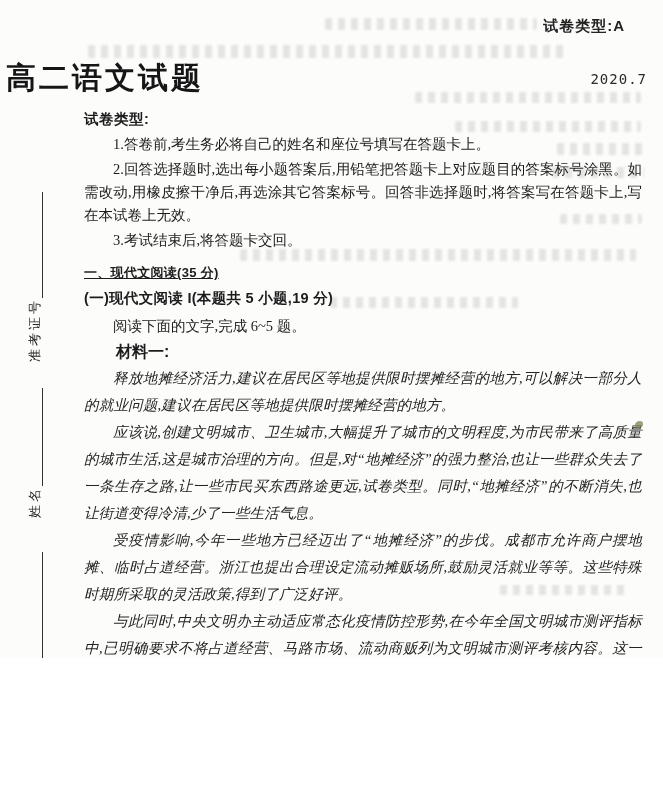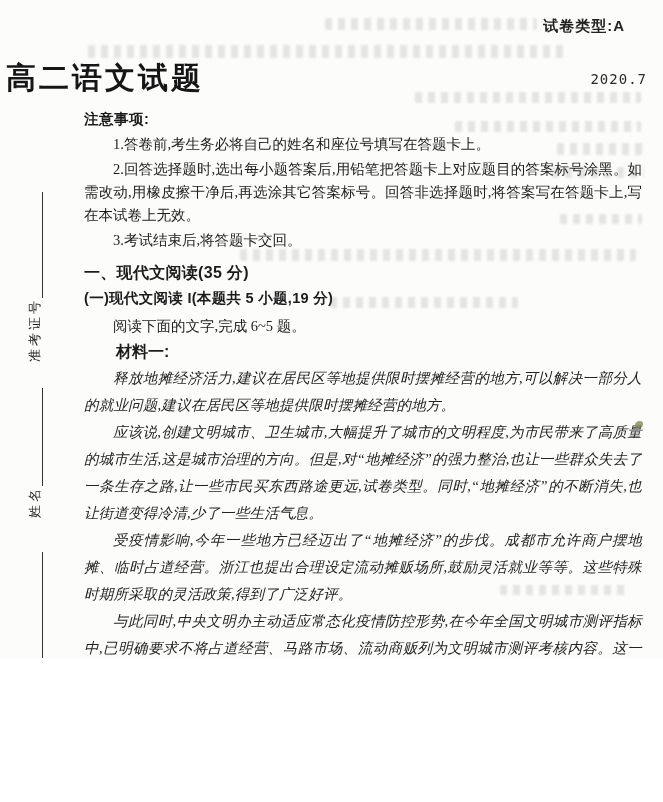--- a/index.html
+++ b/index.html
@@ -140,7 +140,7 @@
   </div>
 
   <div class="content">
-    <p class="notice-head">注意事项:</p>
+    <p class="notice-head">试卷类型:</p>
     <p class="notice">1.答卷前,考生务必将自己的姓名和座位号填写在答题卡上。</p>
     <p class="notice">2.回答选择题时,选出每小题答案后,用铅笔把答题卡上对应题目的答案标号涂黑。如需改动,用橡皮擦干净后,再选涂其它答案标号。回答非选择题时,将答案写在答题卡上,写在本试卷上无效。</p>
     <p class="notice">3.考试结束后,将答题卡交回。</p>

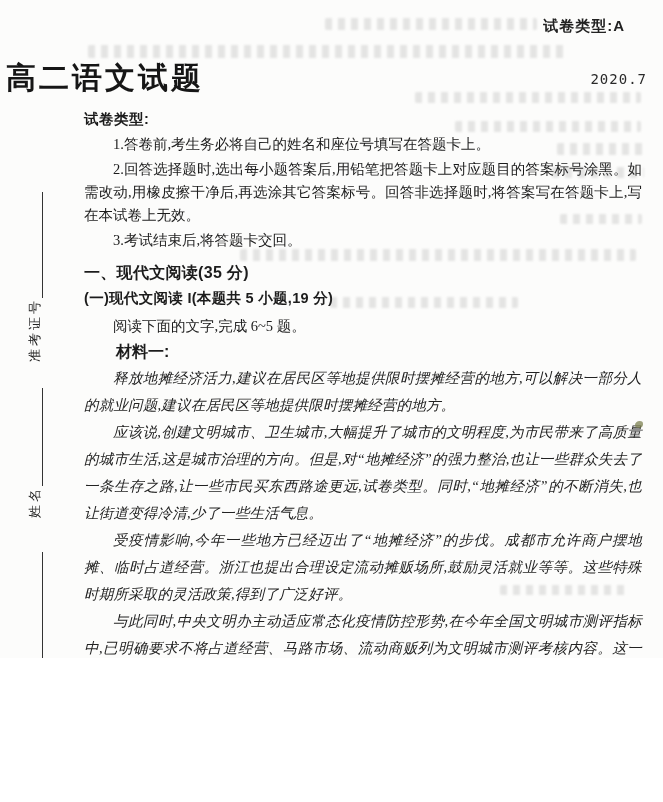--- a/index.html
+++ b/index.html
@@ -62,8 +62,9 @@
   .notice{margin-top:2px !important;text-indent:2em;}
   .sec-head{
     font-family:"Liberation Sans", sans-serif;
-    font-weight:bold;font-size:16px;letter-spacing:.3px;
+    font-weight:bold;font-size:13px;letter-spacing:.3px;
     margin-top:9px !important;
+    text-decoration:underline;
   }
   .sec-sub{
     font-family:"Liberation Sans", sans-serif;

